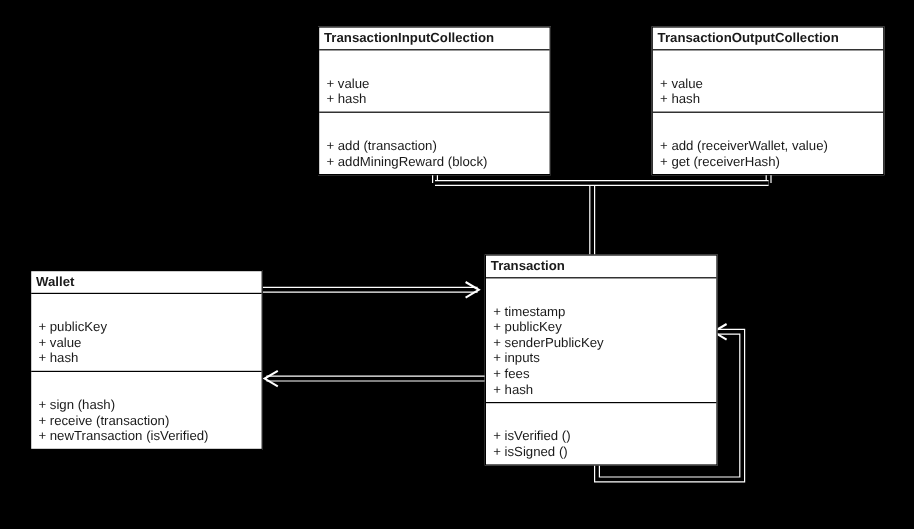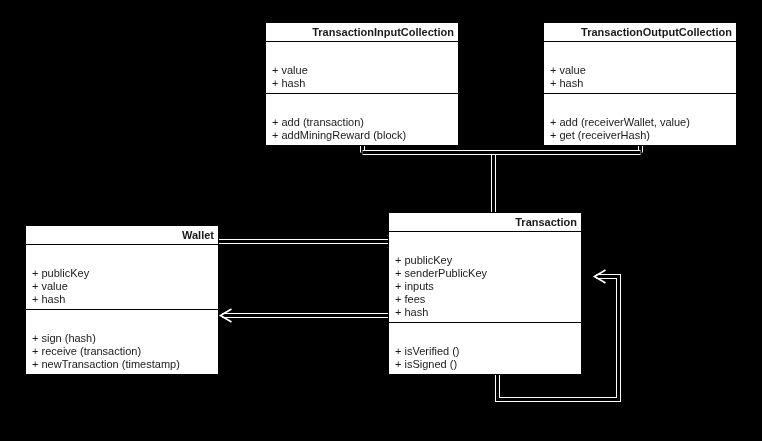--- a/index.html
+++ b/index.html
@@ -32,7 +32,7 @@
   }
   .uml-title {
     font-weight: bold;
-    text-align: right;
+    text-align: left;
     padding: 3px 4px 2px 4px;
     line-height: 13px;
     border-bottom: 1px solid #000;

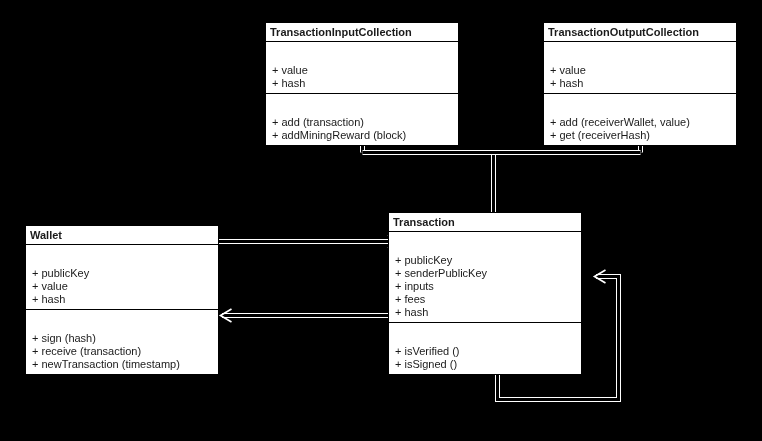--- a/index.html
+++ b/index.html
@@ -50,7 +50,7 @@
   #box-input  { left: 265px; top: 22px; }
   #box-output { left: 543px; top: 22px; }
   #box-wallet { left: 25px;  top: 225px; }
-  #box-transaction { left: 388px; top: 212px; }
+  #box-transaction { left: 404px; top: 212px; }
 </style>
 </head>
 <body>

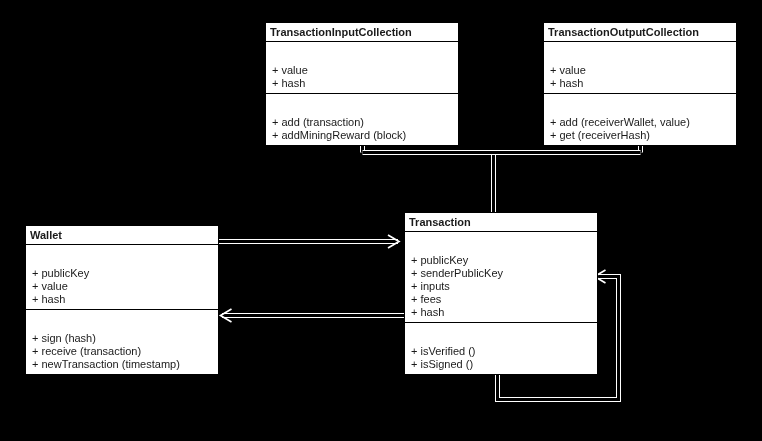--- a/index.html
+++ b/index.html
@@ -130,6 +130,7 @@
   <div class="uml-class" id="box-transaction">
     <div class="uml-title">Transaction</div>
     <div class="uml-section">
+      <div class="member">+ timestamp</div>
       <div class="member">+ publicKey</div>
       <div class="member">+ senderPublicKey</div>
       <div class="member">+ inputs</div>

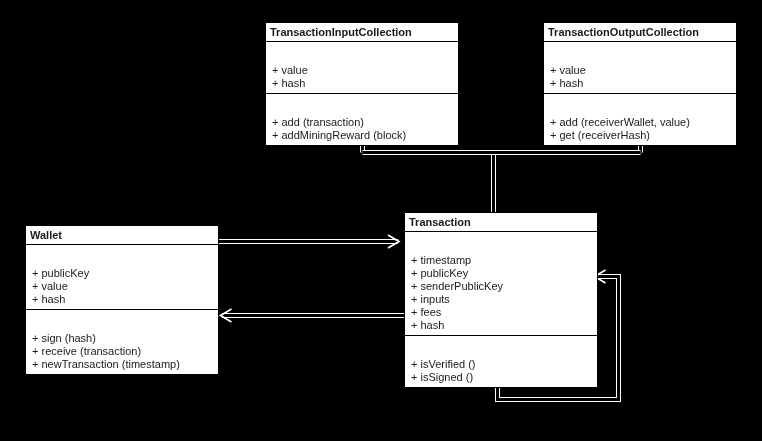--- a/index.html
+++ b/index.html
@@ -123,7 +123,7 @@
     <div class="uml-section">
       <div class="member">+ sign (hash)</div>
       <div class="member">+ receive (transaction)</div>
-      <div class="member">+ newTransaction (timestamp)</div>
+      <div class="member">+ newTransaction (isVerified)</div>
     </div>
   </div>
 

